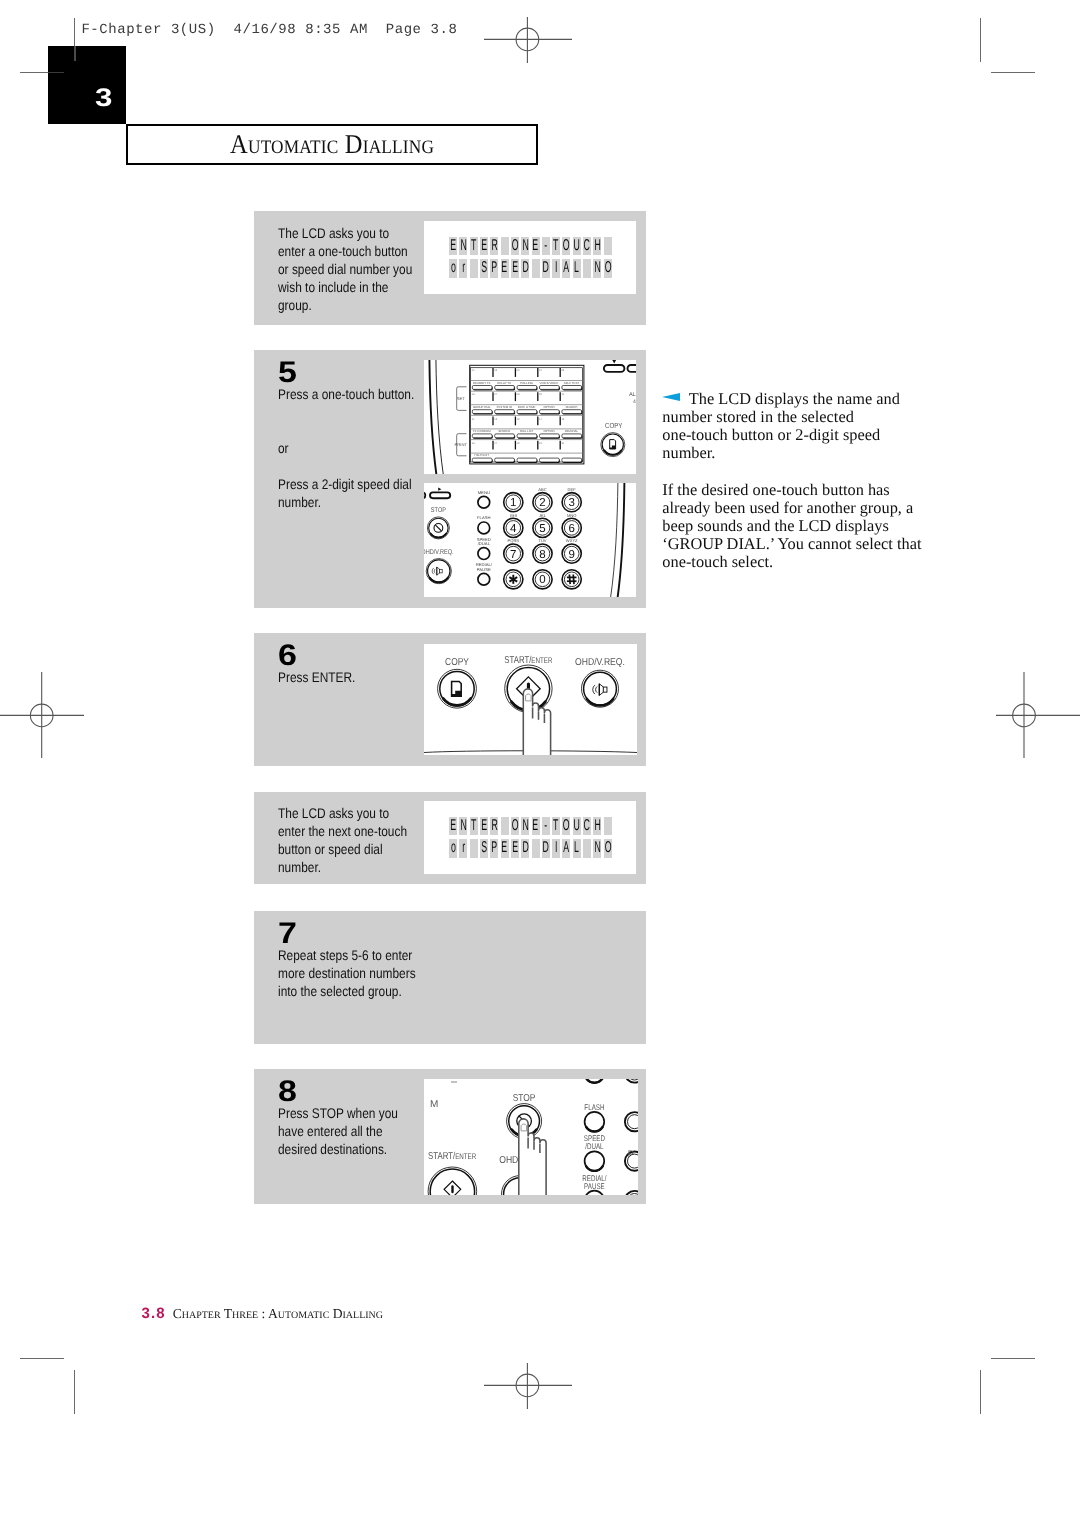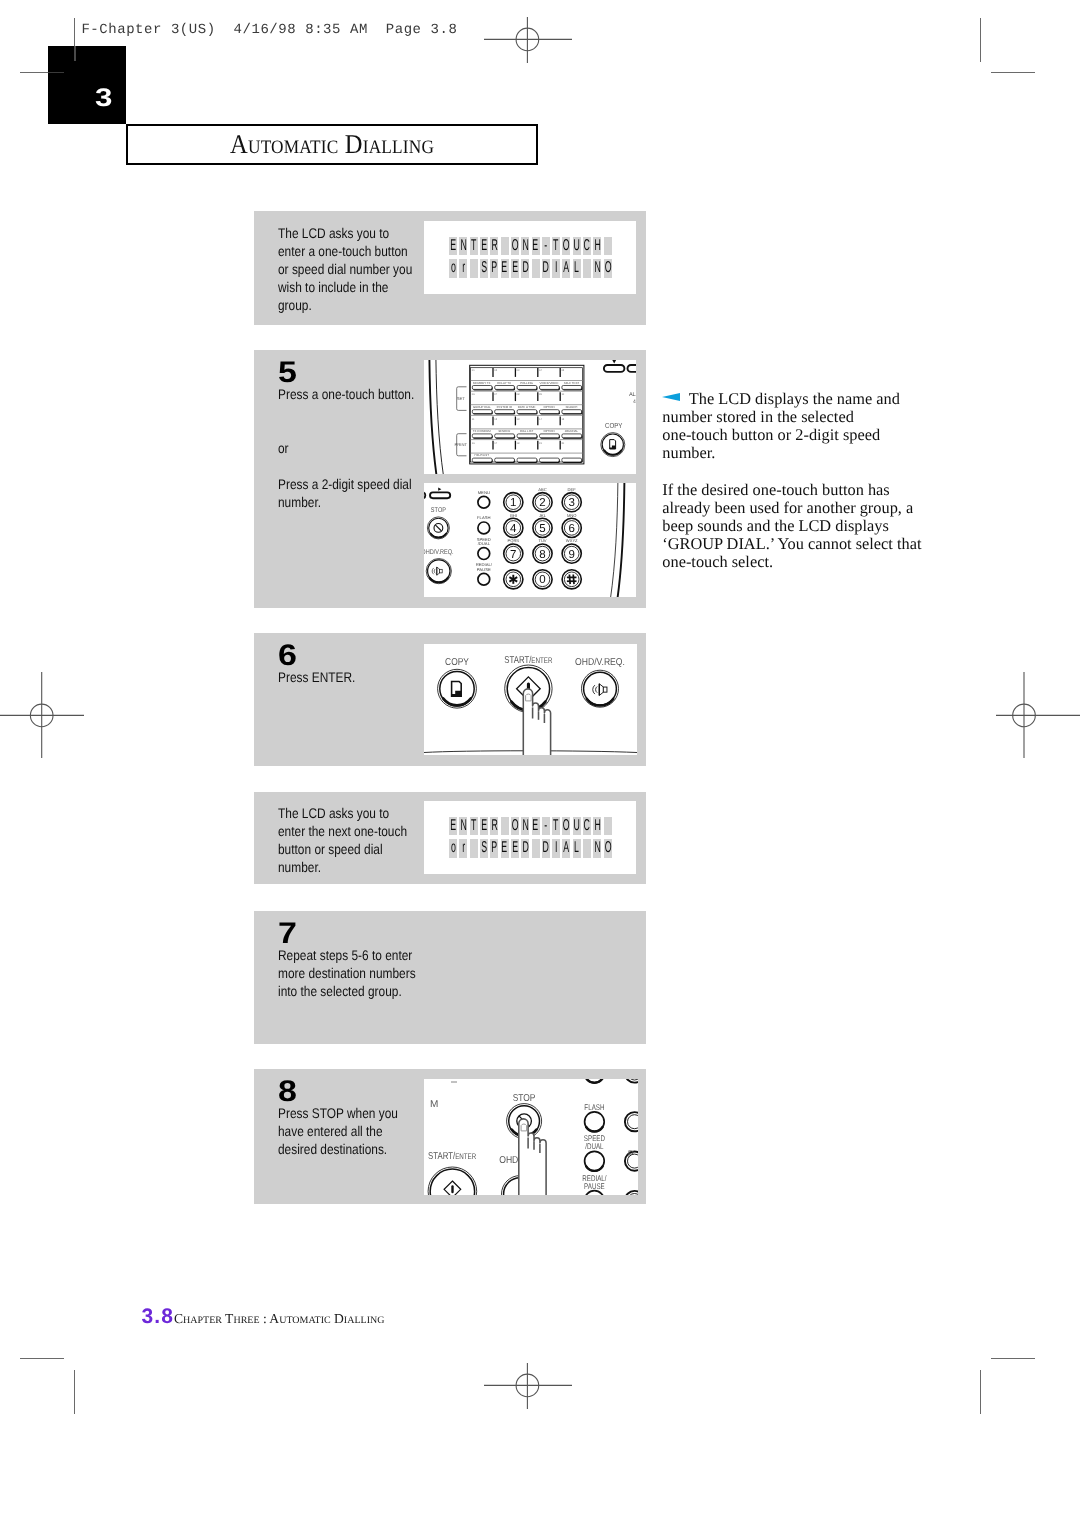--- a/index.html
+++ b/index.html
@@ -55,8 +55,8 @@
 
   
   #footer{left:141.5px;top:1305px;white-space:nowrap;display:flex;align-items:baseline;}
-  #footpage{font-family:"Liberation Sans",sans-serif;font-weight:bold;font-size:21px;
-            color:#6d28d9;letter-spacing:1.1px;}
+  #footpage{font-family:"Liberation Sans",sans-serif;font-weight:bold;font-size:15px;
+            color:#be185d;letter-spacing:1.1px;}
   #foottext{font-family:"Liberation Serif",serif;font-size:13.6px;color:#1a1a1a;
             letter-spacing:0px;}
 

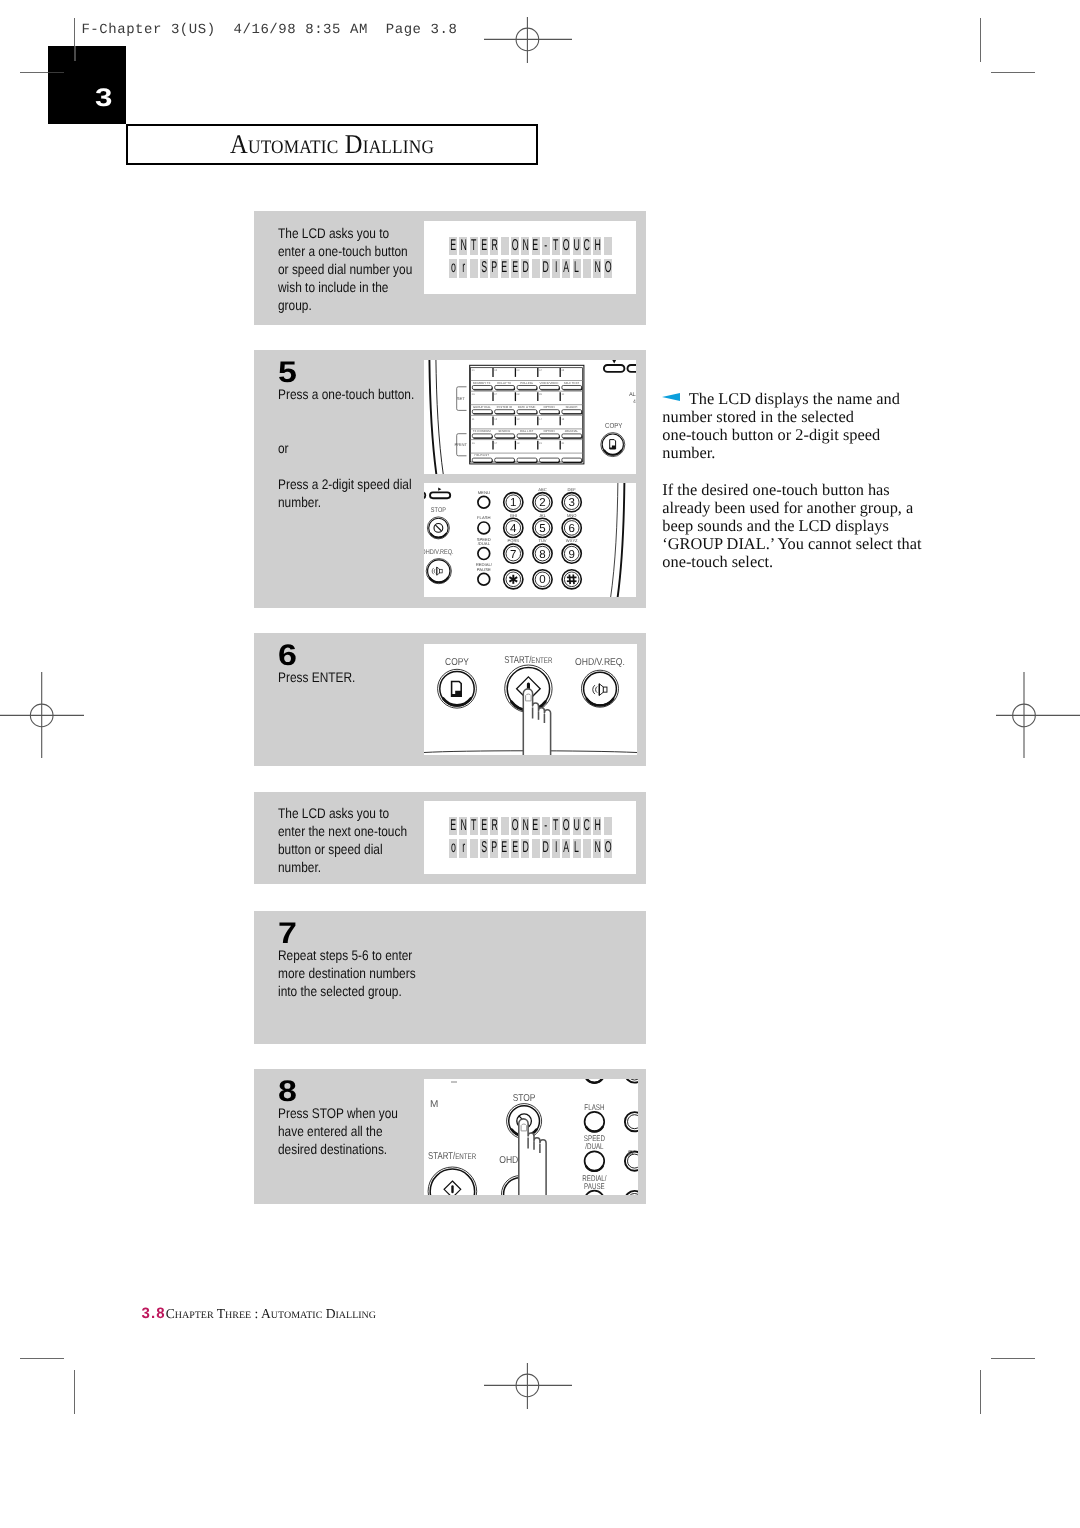--- a/index.html
+++ b/index.html
@@ -58,7 +58,7 @@
   #footpage{font-family:"Liberation Sans",sans-serif;font-weight:bold;font-size:15px;
             color:#be185d;letter-spacing:1.1px;}
   #foottext{font-family:"Liberation Serif",serif;font-size:13.6px;color:#1a1a1a;
-            letter-spacing:0px;}
+            margin-left:7px;letter-spacing:0px;}
 
   
   .cmark{background:#6a6a6a;position:absolute;}

